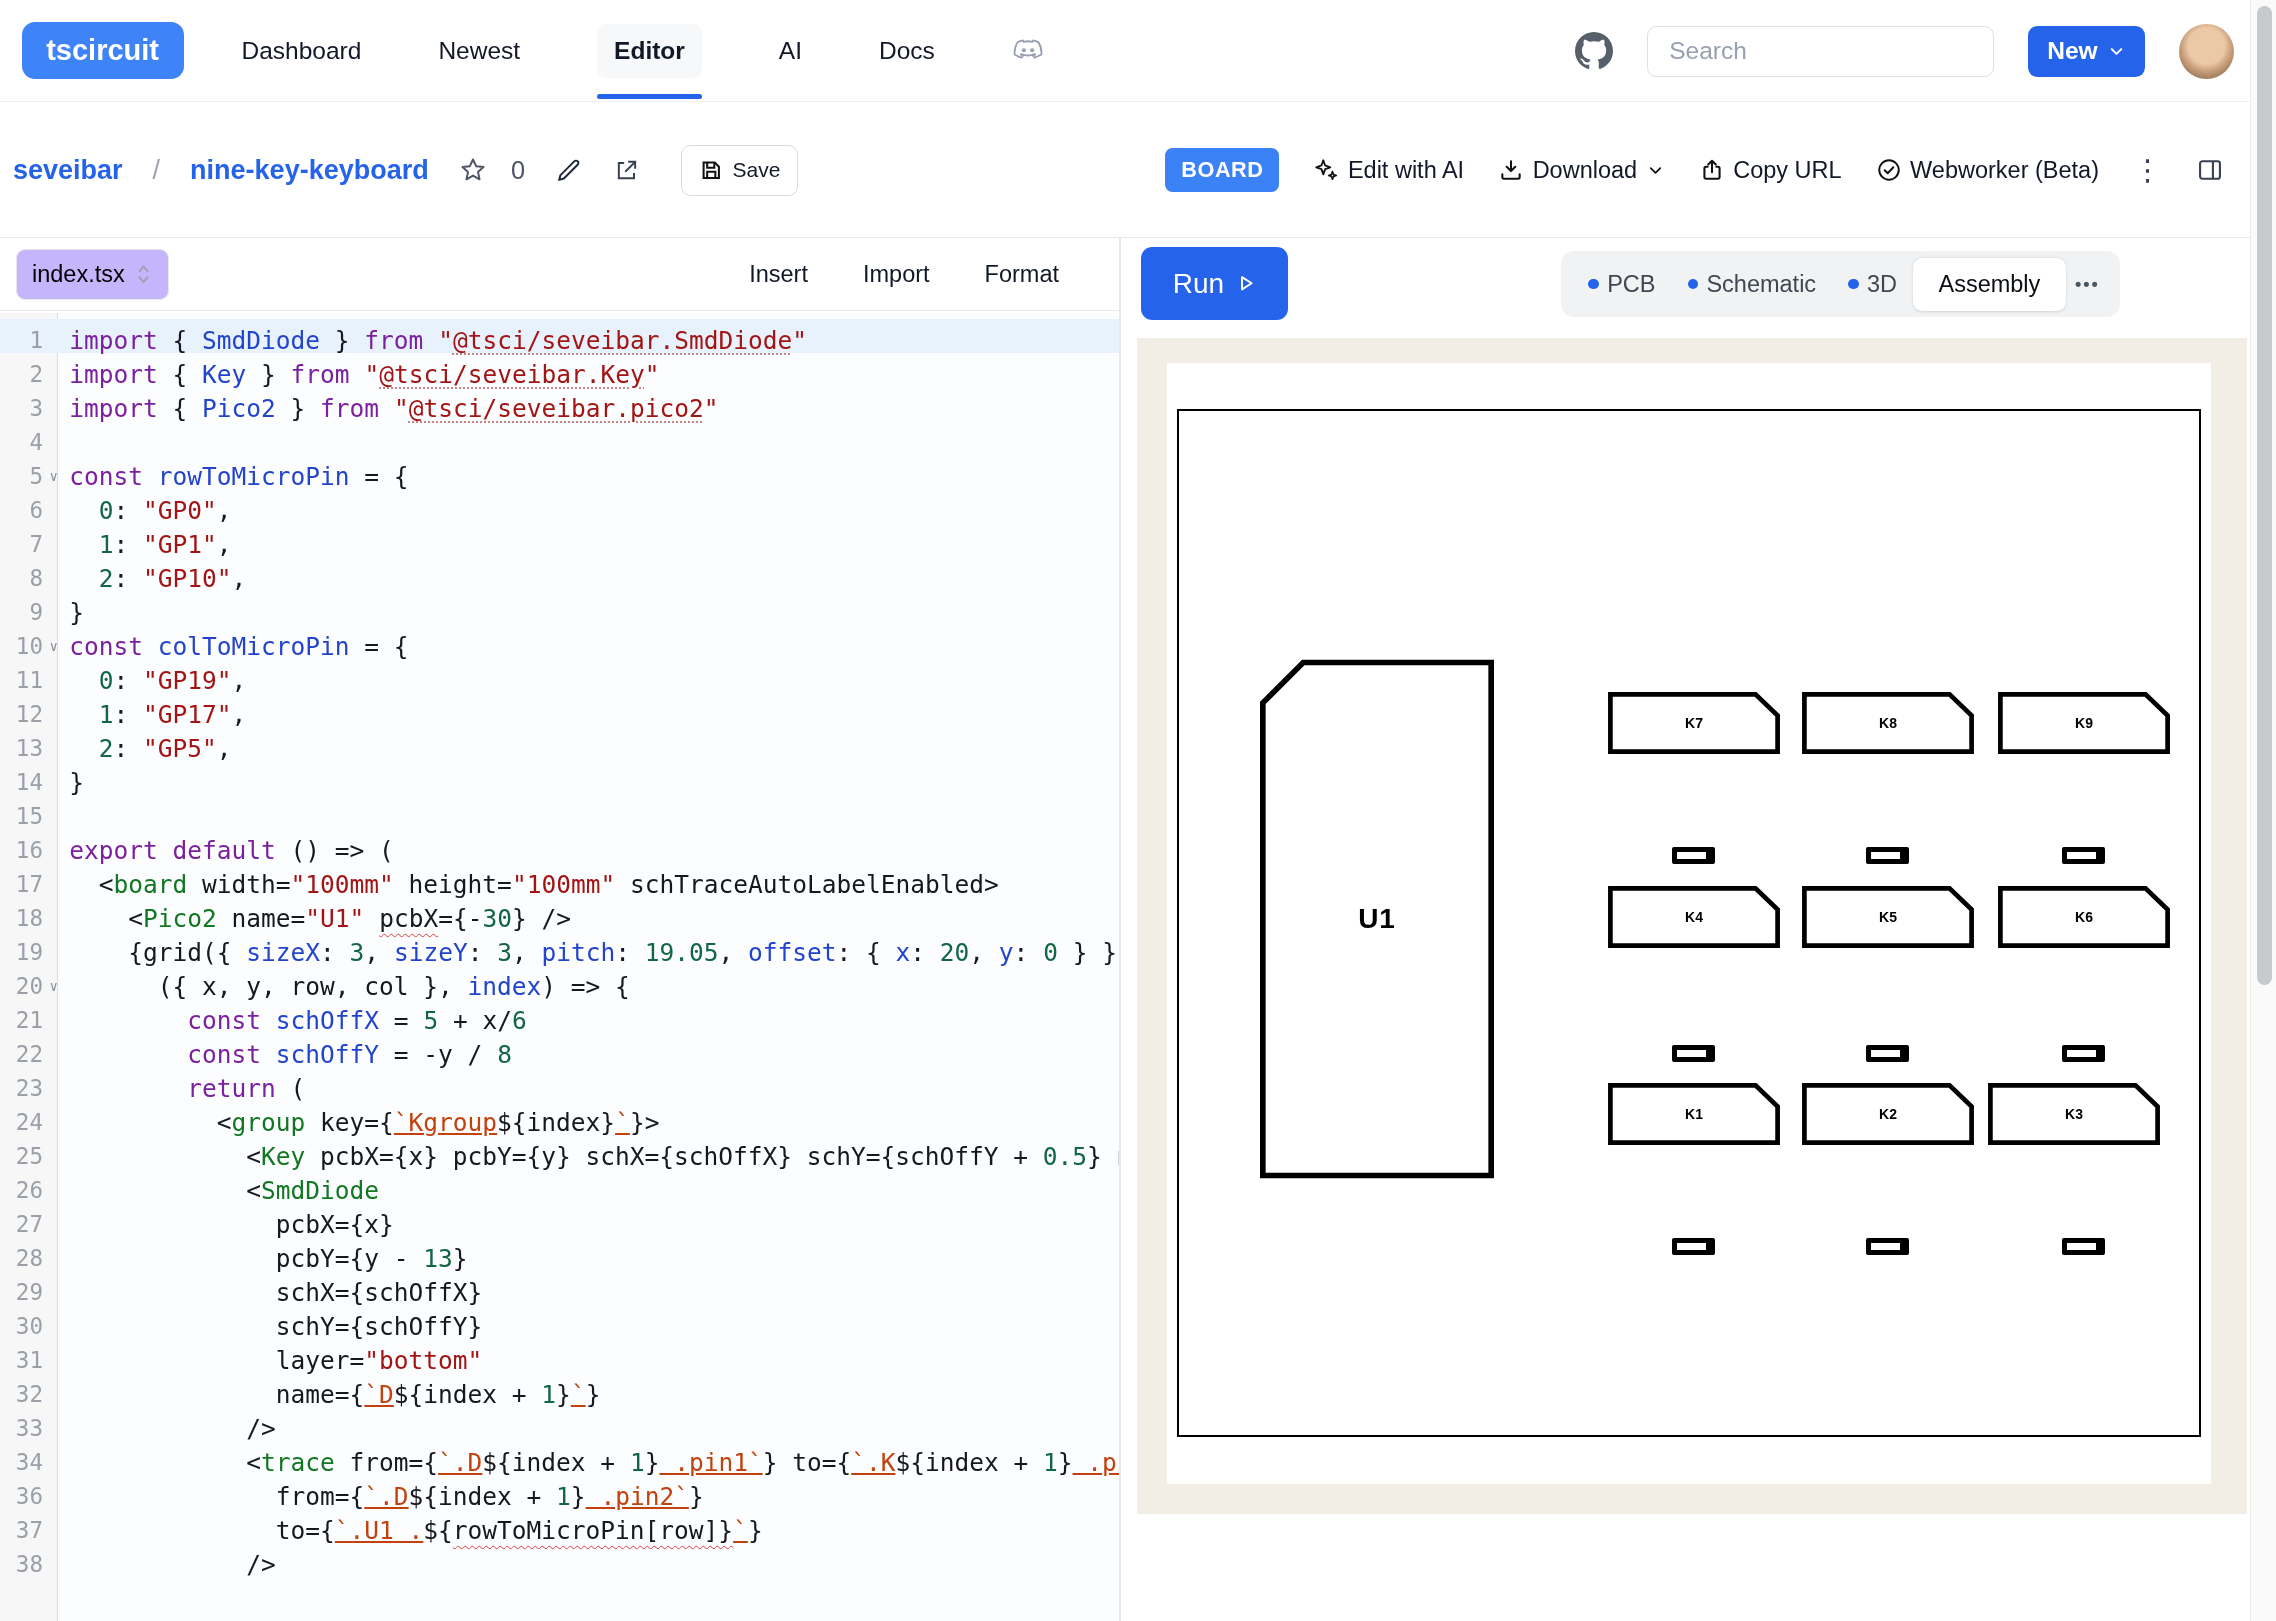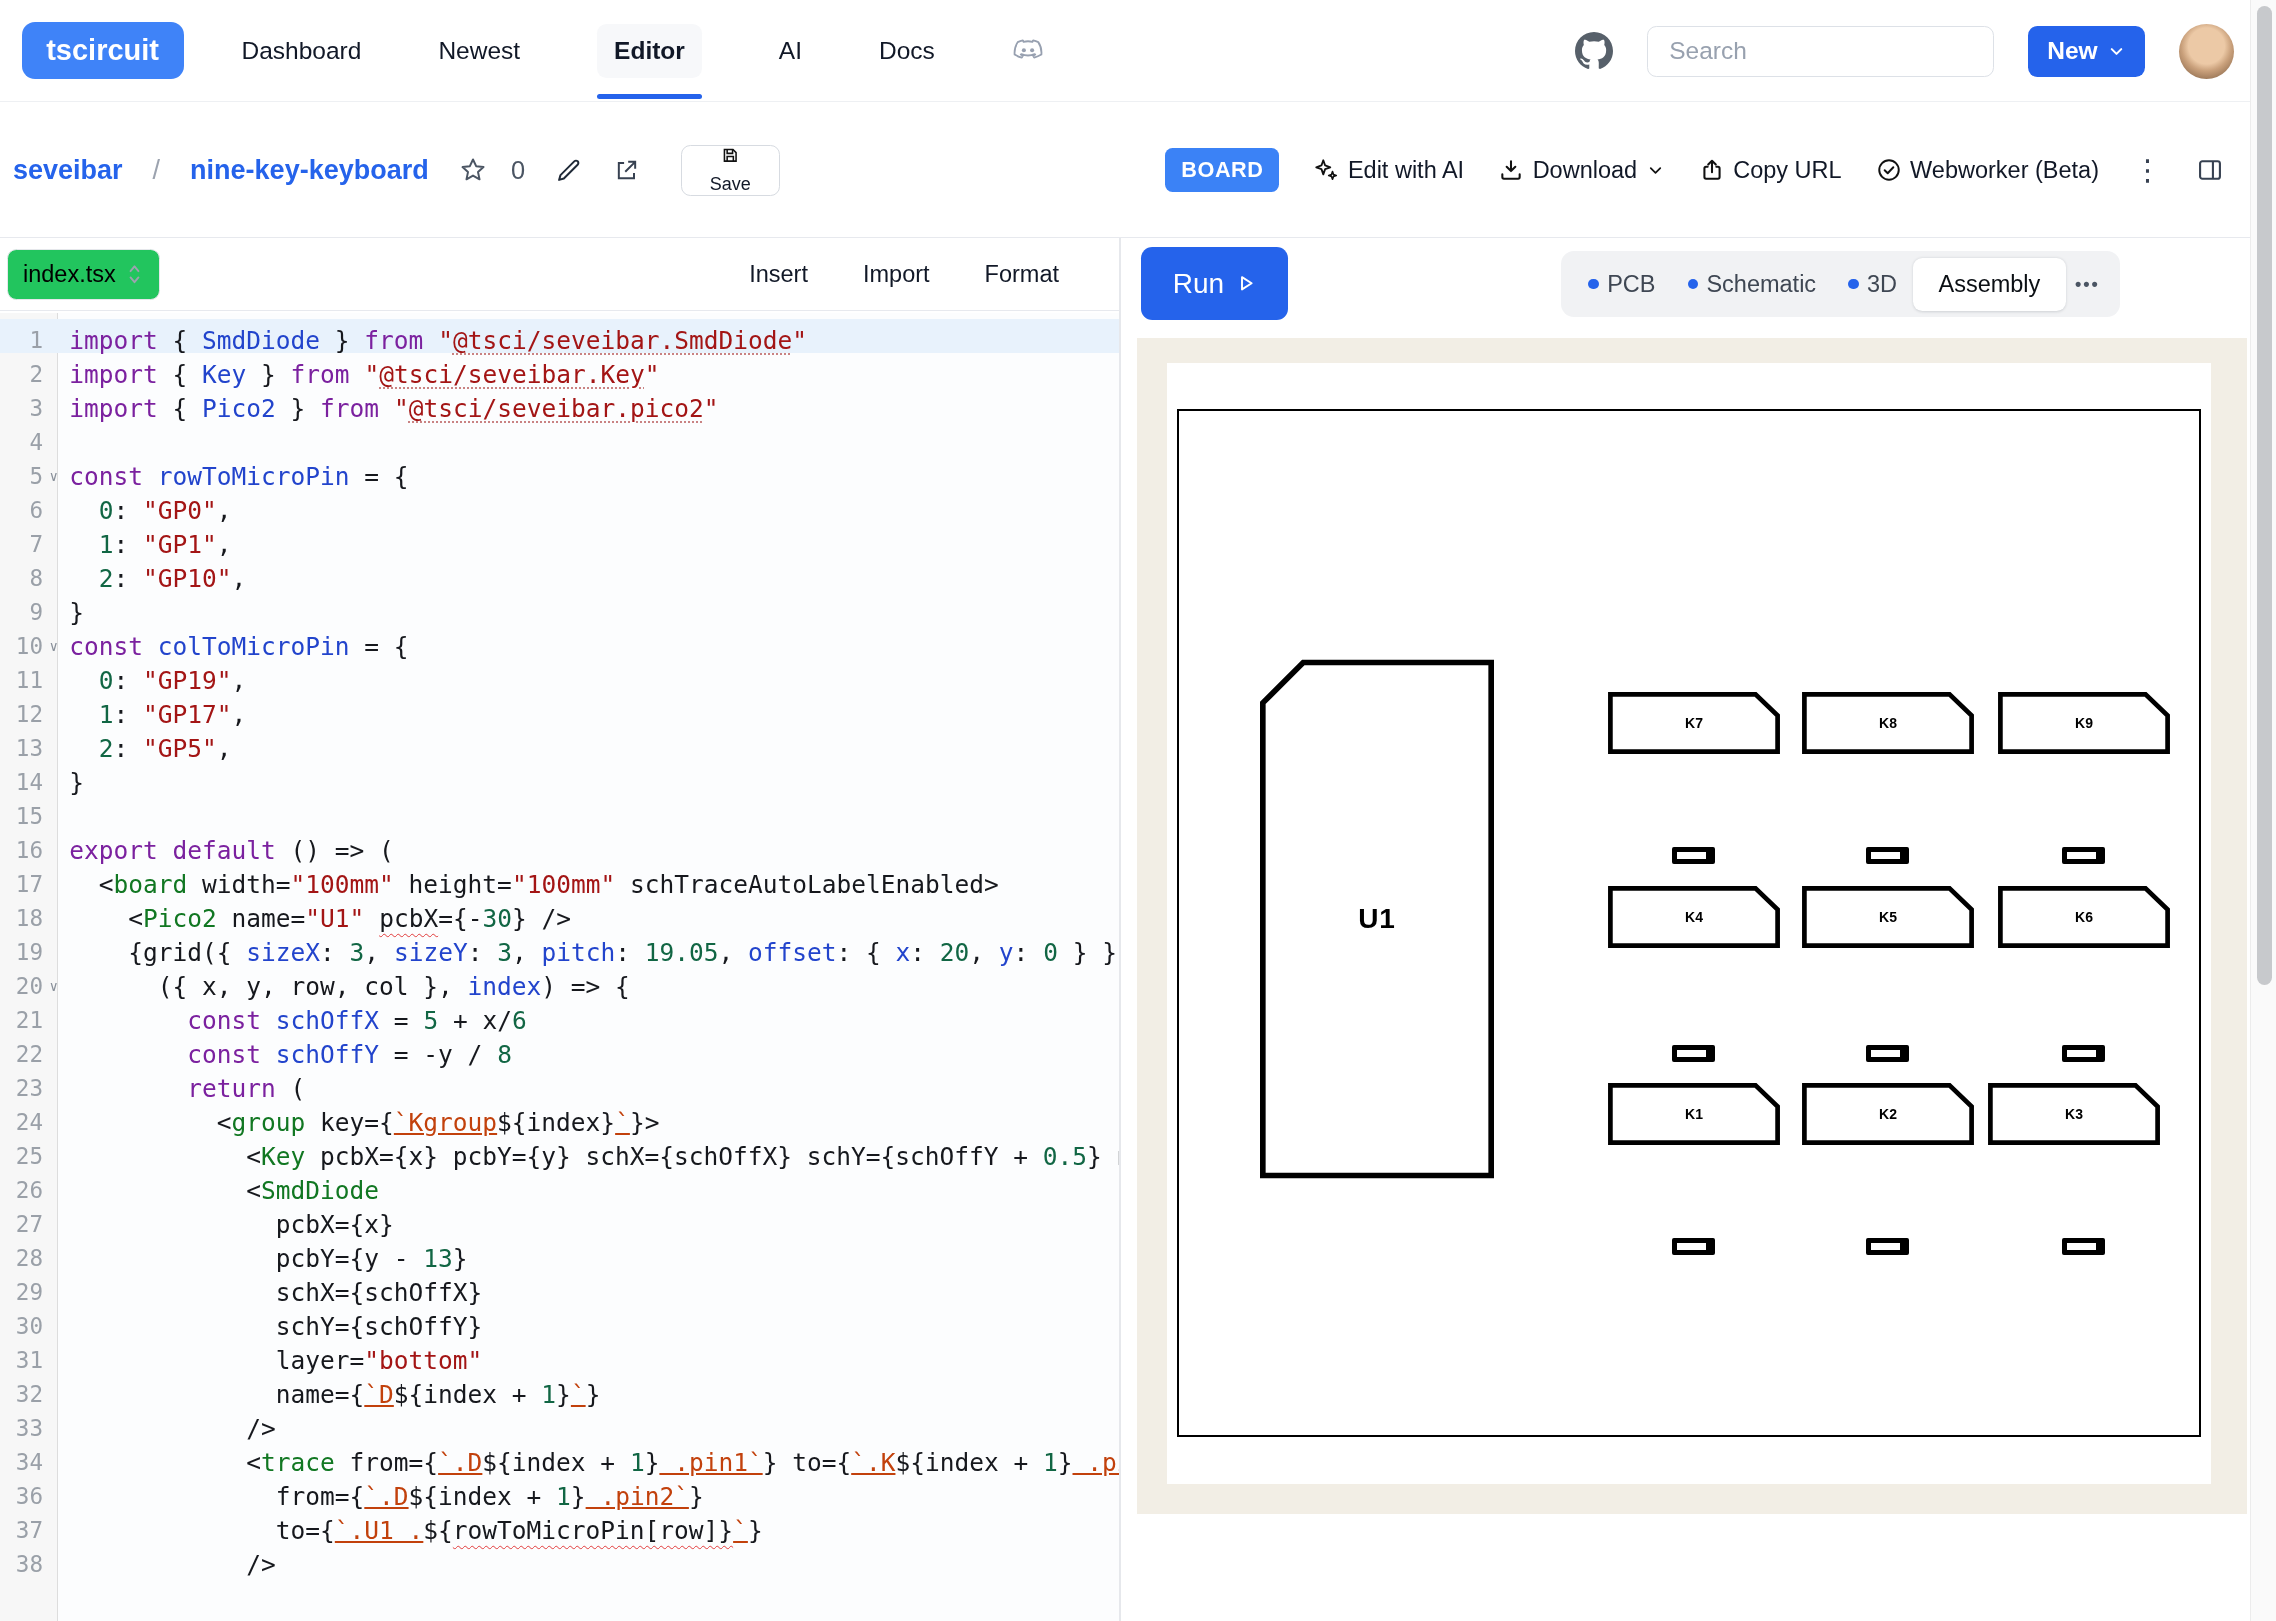--- a/index.html
+++ b/index.html
@@ -34,7 +34,7 @@
   .icon-btn { background:none; border:none; display:flex; align-items:center; color:#374151; }
   .star-count { font-size:25.4px; color:#4b5563; margin-left:-5.6px; }
   .btn-save { display:flex; align-items:center; gap:9.4px; border:1.9px solid #d7dbe1; background:#fff;
-    border-radius:9.4px; height:51px; padding:0 28px; font-size:18px; color:#111827; margin-left:9.4px;flex-direction:column; }
+    border-radius:9.4px; height:51px; padding:0 17px; font-size:21px; color:#111827; margin-left:9.4px; }
   .toolbar-right { position:absolute; right:53px; display:flex; align-items:center; gap:34px; }
   .board-badge { background:#3b82f6; color:#fff; font-weight:bold; font-size:21.7px; letter-spacing:0.5px;
     border-radius:7.5px; padding:9.4px 16px; }

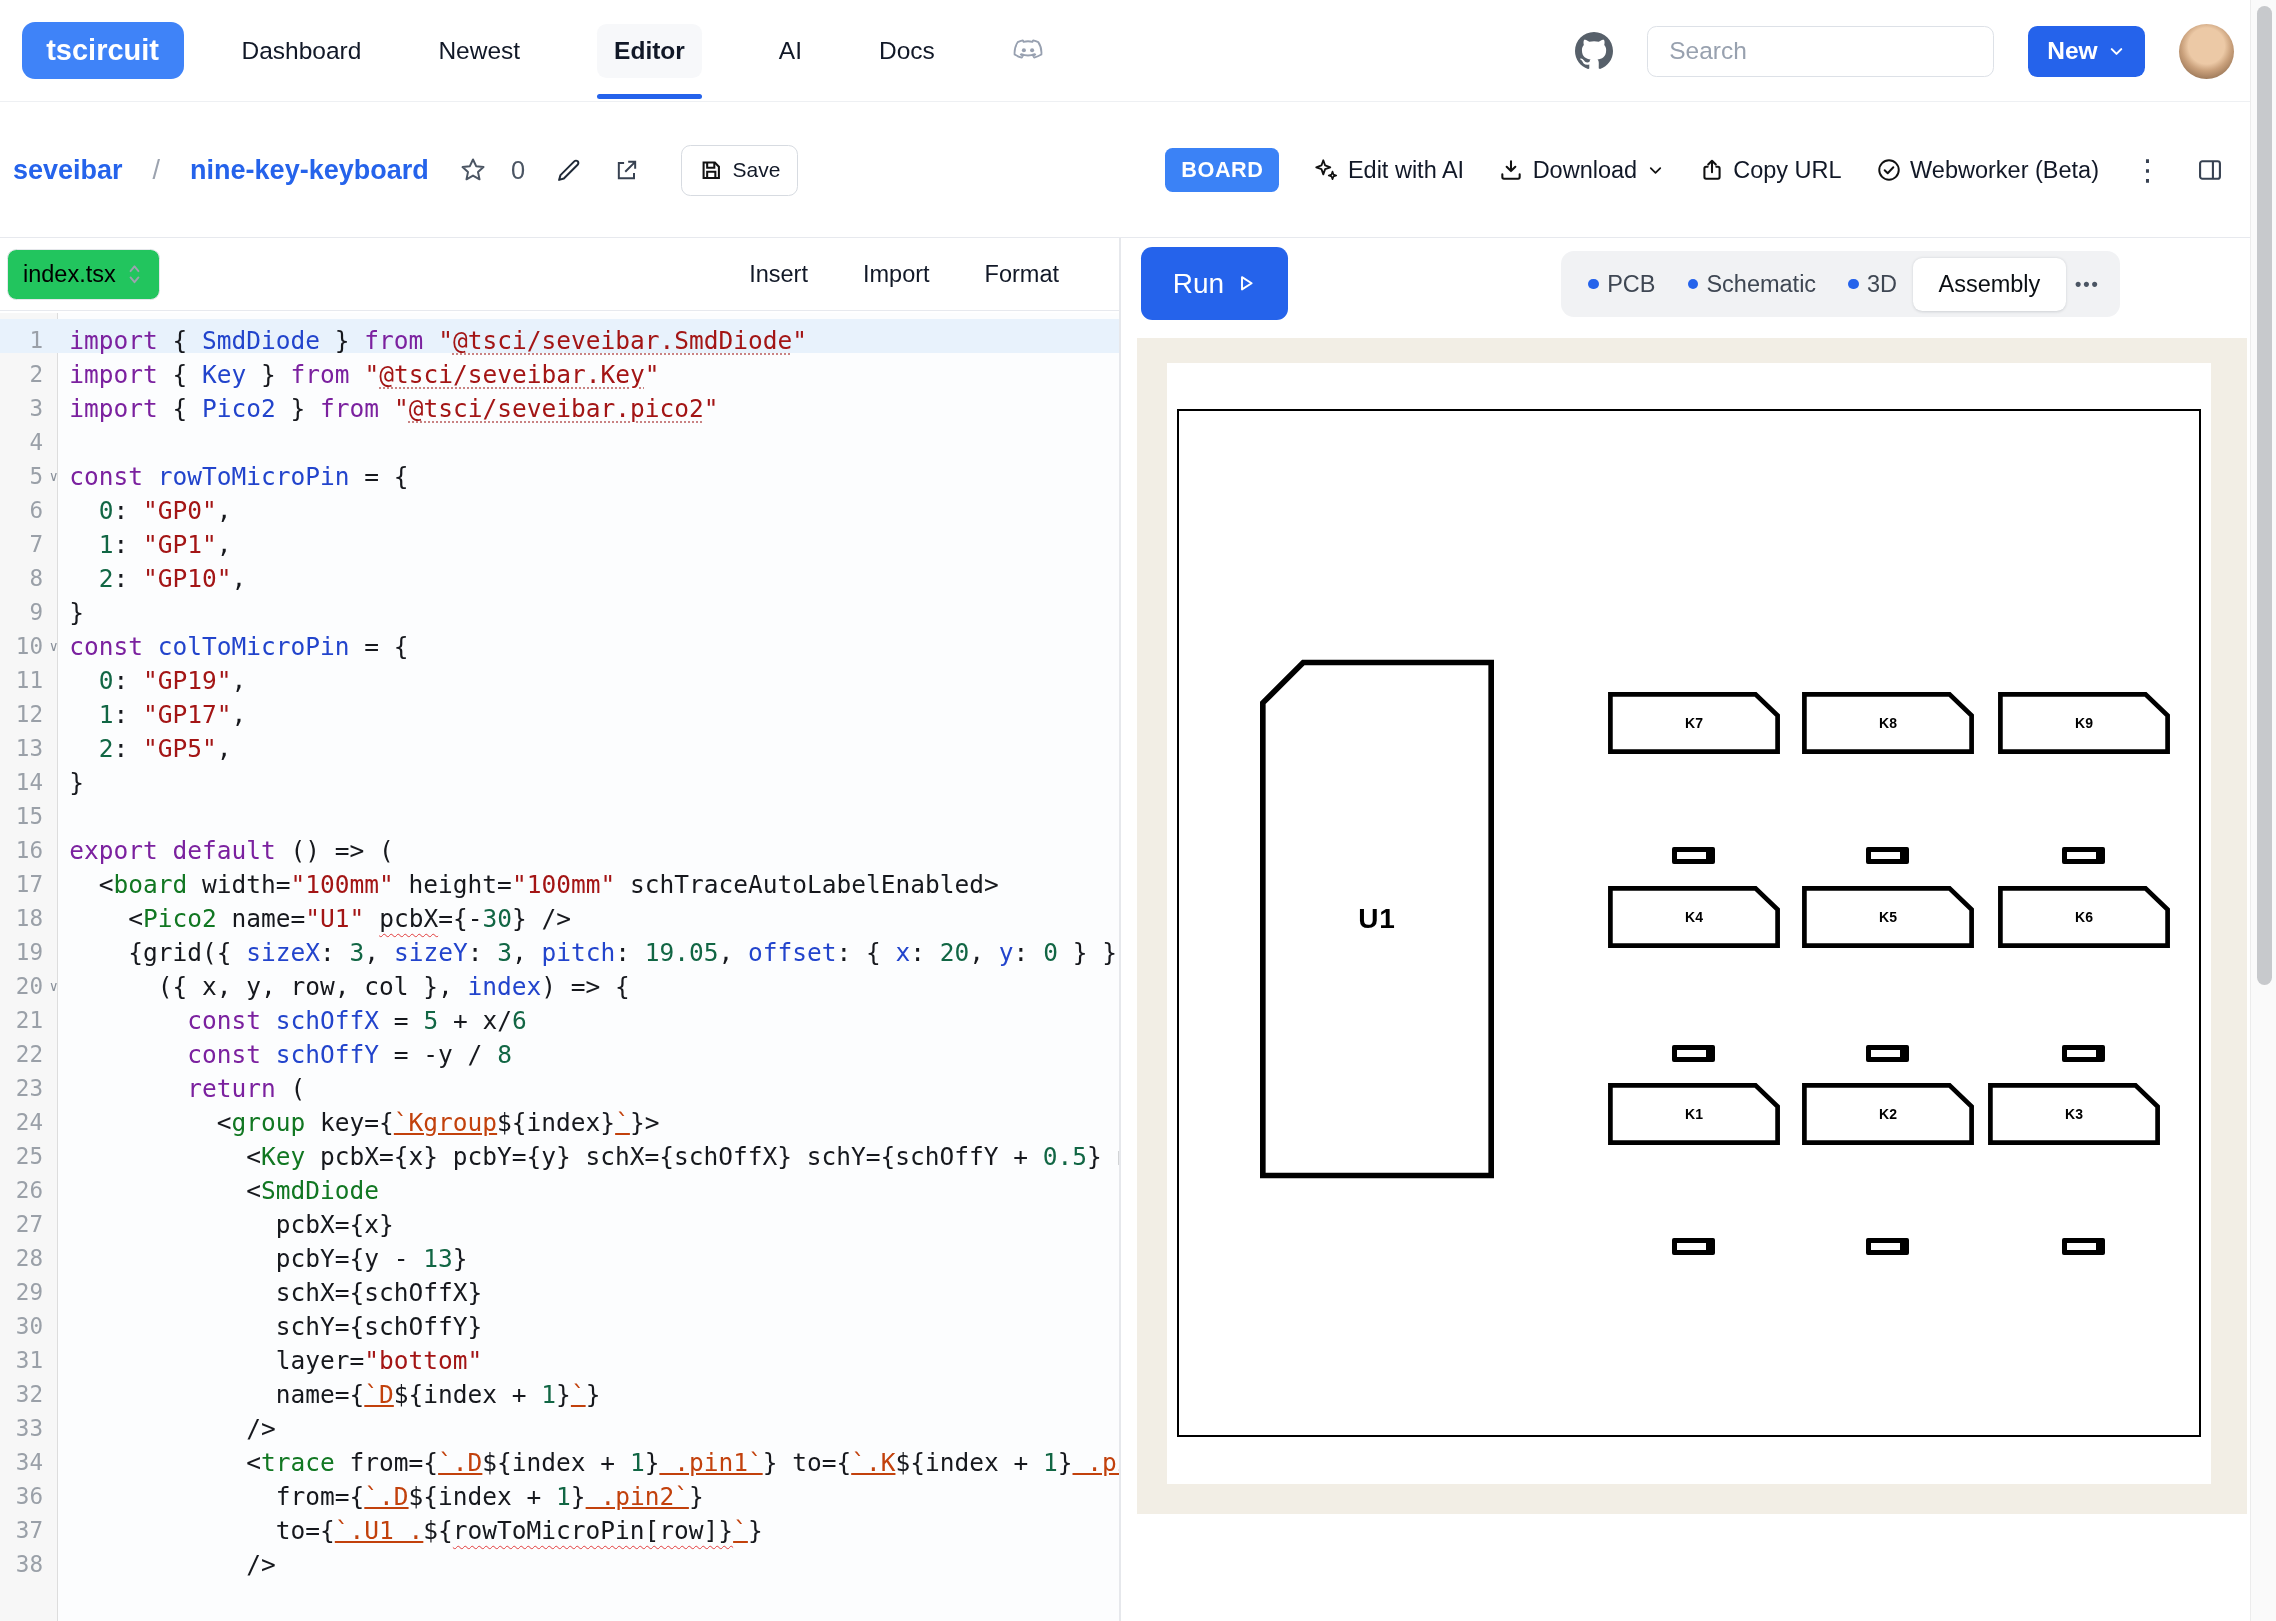--- a/index.html
+++ b/index.html
@@ -45,8 +45,8 @@
   
   .editor-head { position:absolute; left:0; top:238px; width:1119px; height:73px; background:#fff;
     border-bottom:0.9px solid #e7e9ee; display:flex; align-items:center; }
-  .file-chip { margin-left:7px; display:flex; align-items:center; gap:9.4px; border:1.9px solid #e5e7eb;
-    border-radius:9.4px; height:51px; padding:0 15px; font-size:23.5px; background:#22c55e; }
+  .file-chip { margin-left:16px; display:flex; align-items:center; gap:9.4px; border:1.9px solid #e5e7eb;
+    border-radius:9.4px; height:51px; padding:0 15px; font-size:23.5px; background:#c4b5fd; }
   .editor-menu { position:absolute; right:60px; display:flex; gap:55px; }
   .menu-item { font-size:23.5px; color:#111827; background:none; border:none; }
 

